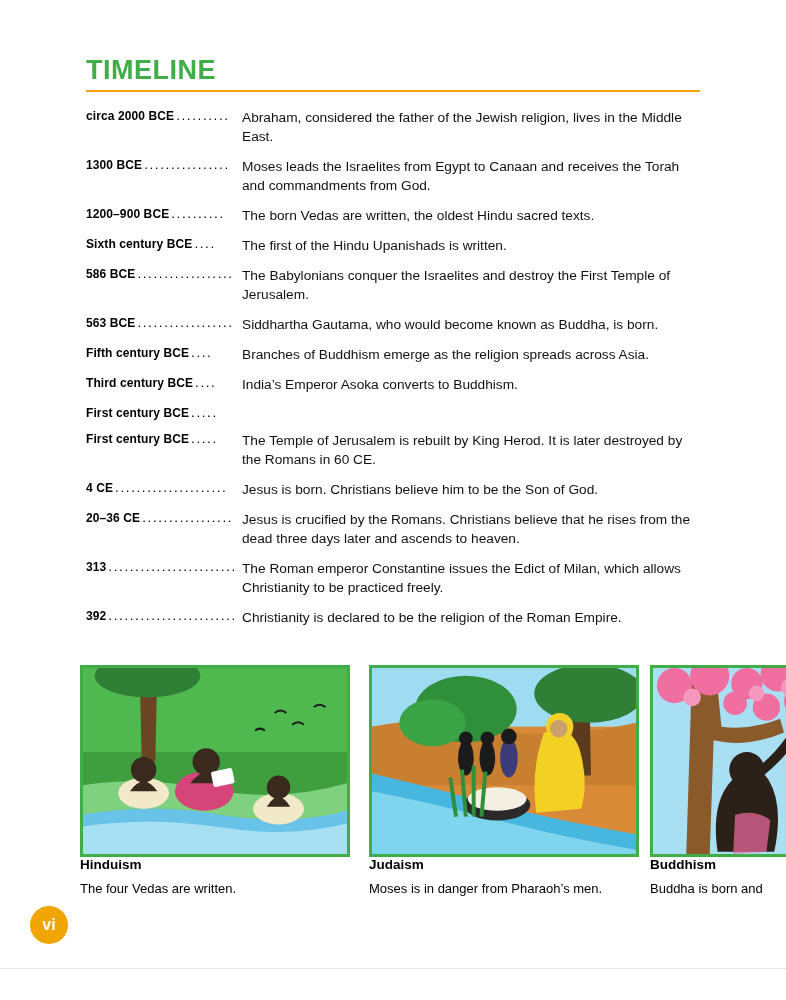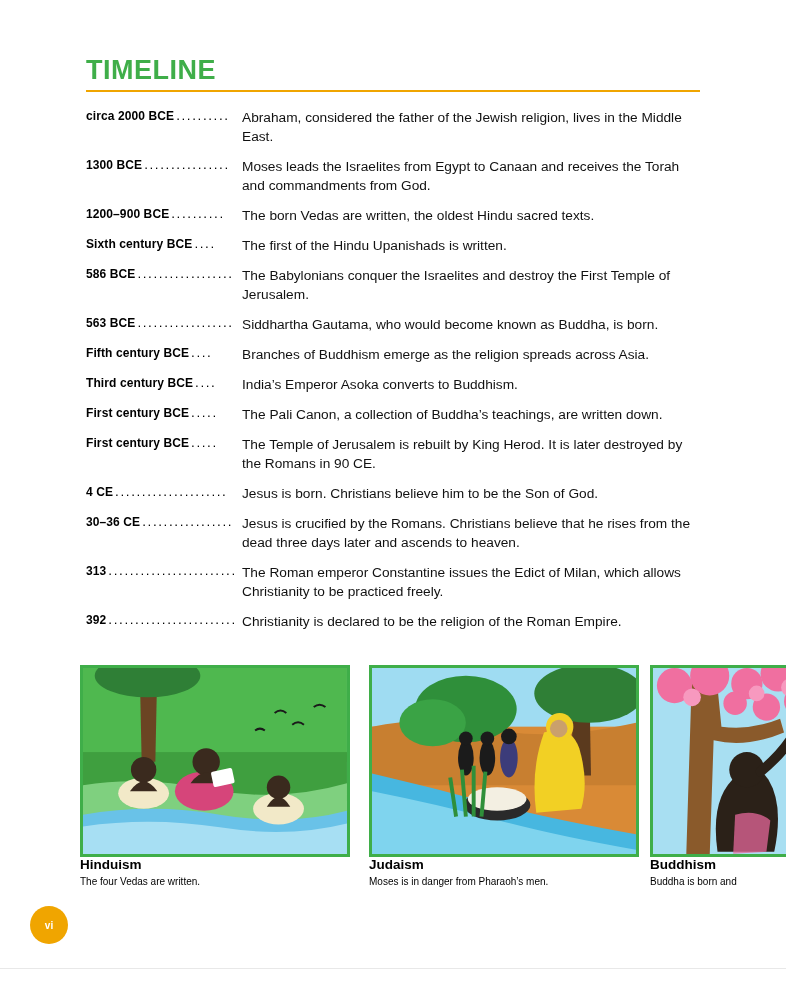--- a/index.html
+++ b/index.html
@@ -218,7 +218,6 @@
           <span class="tl-date">First century BCE</span>
           <span class="tl-dots">.....</span>
         </div>
-        <div class="tl-text">The Pali Canon, a collection of Buddha’s teachings, are written down.</div>
       </div>
       <div class="tl-row">
         <div class="tl-date-wrap">

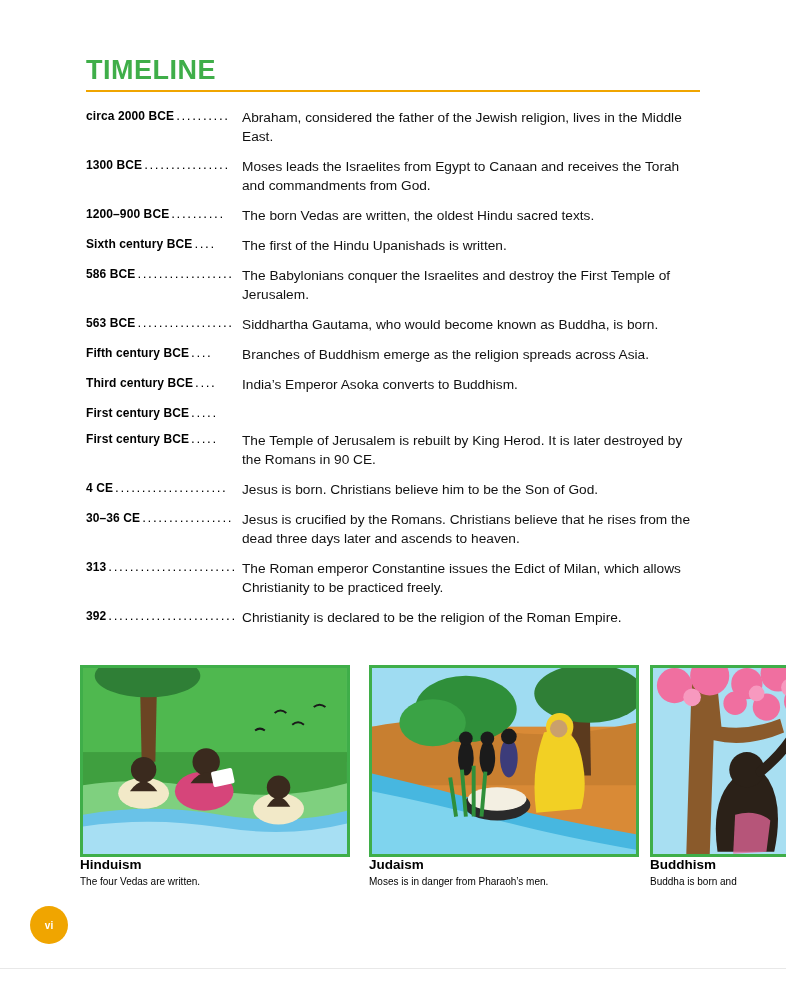--- a/index.html
+++ b/index.html
@@ -224,7 +224,7 @@
           <span class="tl-date">First century BCE</span>
           <span class="tl-dots">.....</span>
         </div>
-        <div class="tl-text">The Temple of Jerusalem is rebuilt by King Herod. It is later destroyed by the Romans in 90 CE.</div>
+        <div class="tl-text">The Temple of Jerusalem is rebuilt by King Herod. It is later destroyed by the Romans in 60 CE.</div>
       </div>
       <div class="tl-row">
         <div class="tl-date-wrap">

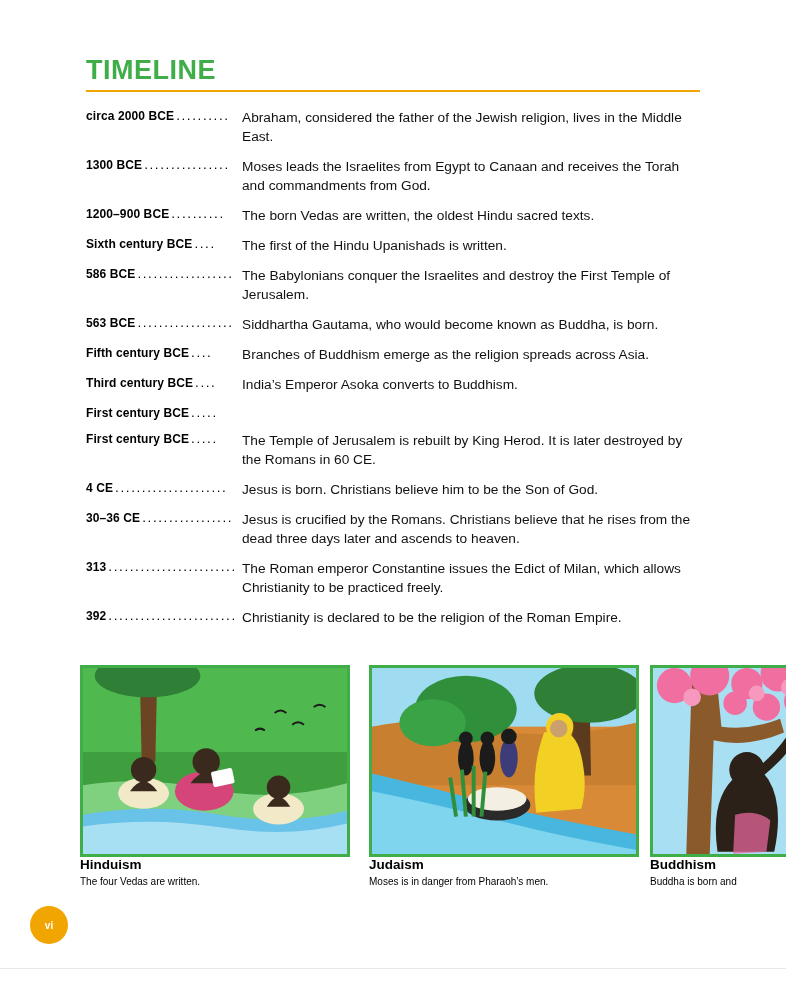--- a/index.html
+++ b/index.html
@@ -235,7 +235,7 @@
       </div>
       <div class="tl-row">
         <div class="tl-date-wrap">
-          <span class="tl-date">30–36 CE</span>
+          <span class="tl-date">20–36 CE</span>
           <span class="tl-dots">.................</span>
         </div>
         <div class="tl-text">Jesus is crucified by the Romans. Christians believe that he rises from the dead three days later and ascends to heaven.</div>

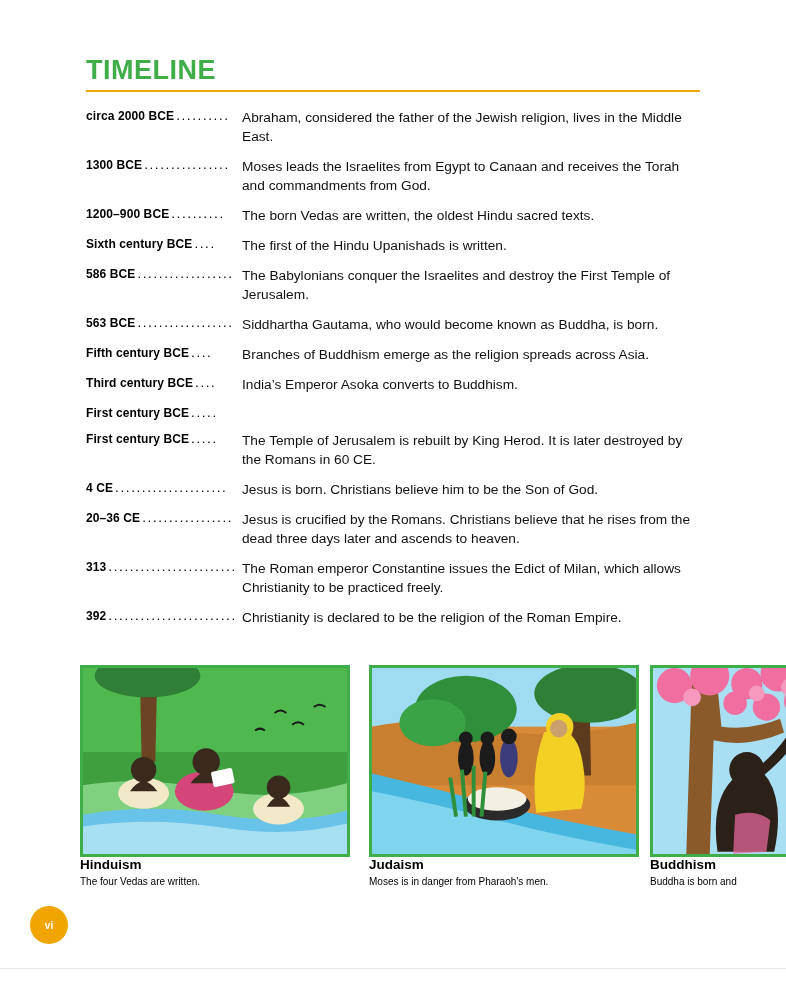--- a/index.html
+++ b/index.html
@@ -111,8 +111,8 @@
     color: #000;
   }
   .fig-caption-text {
-    margin-top: 3px;
-    font-size: 10px;
+    margin-top: 10px;
+    font-size: 13px;
     line-height: 14px;
     color: #000;
   }

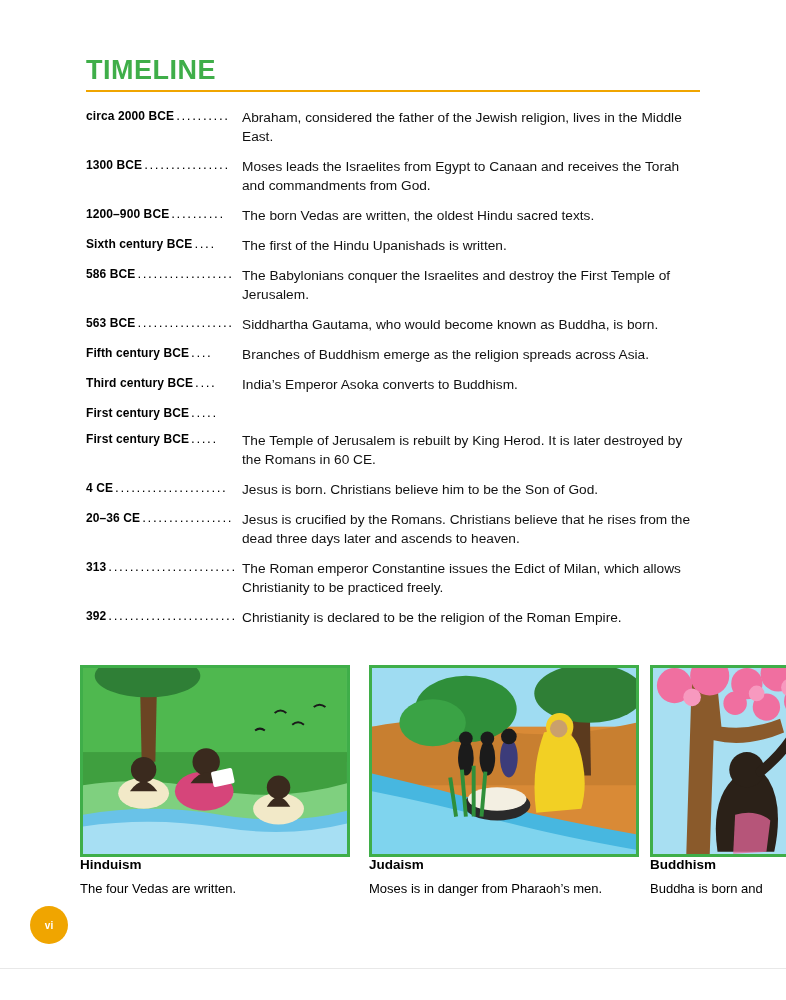--- a/index.html
+++ b/index.html
@@ -132,7 +132,7 @@
     border-radius: 50%;
     background: #f0a500;
     color: #ffffff;
-    font-size: 10px;
+    font-size: 16px;
     font-weight: bold;
     display: flex;
     align-items: center;

